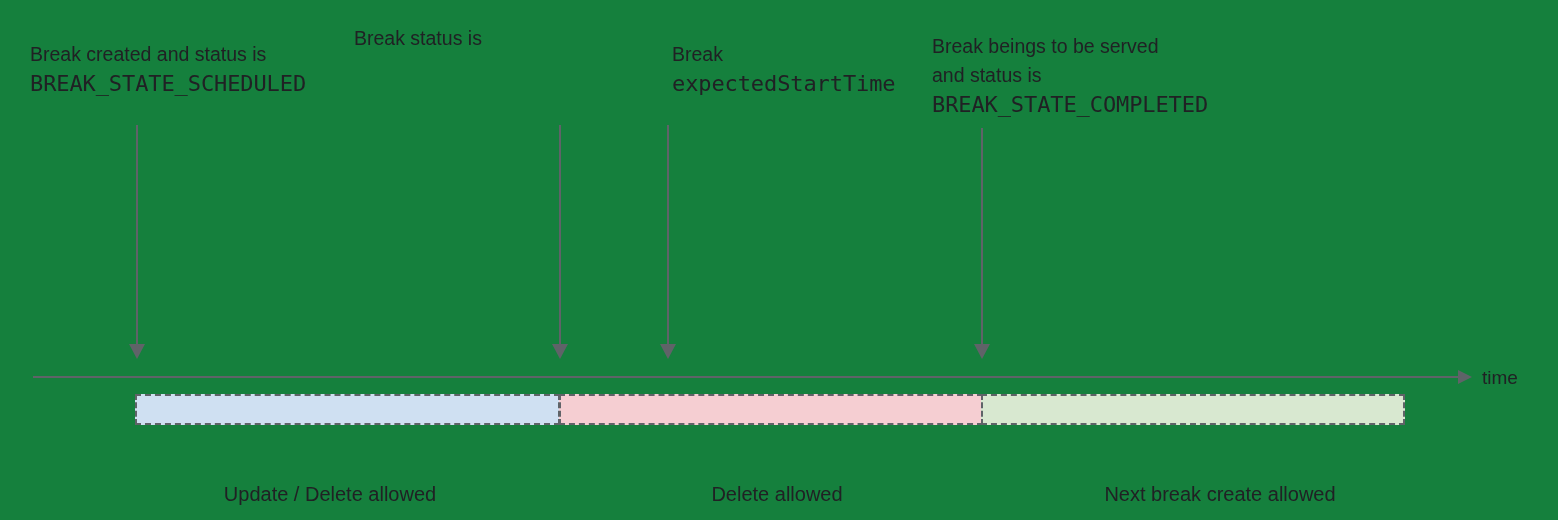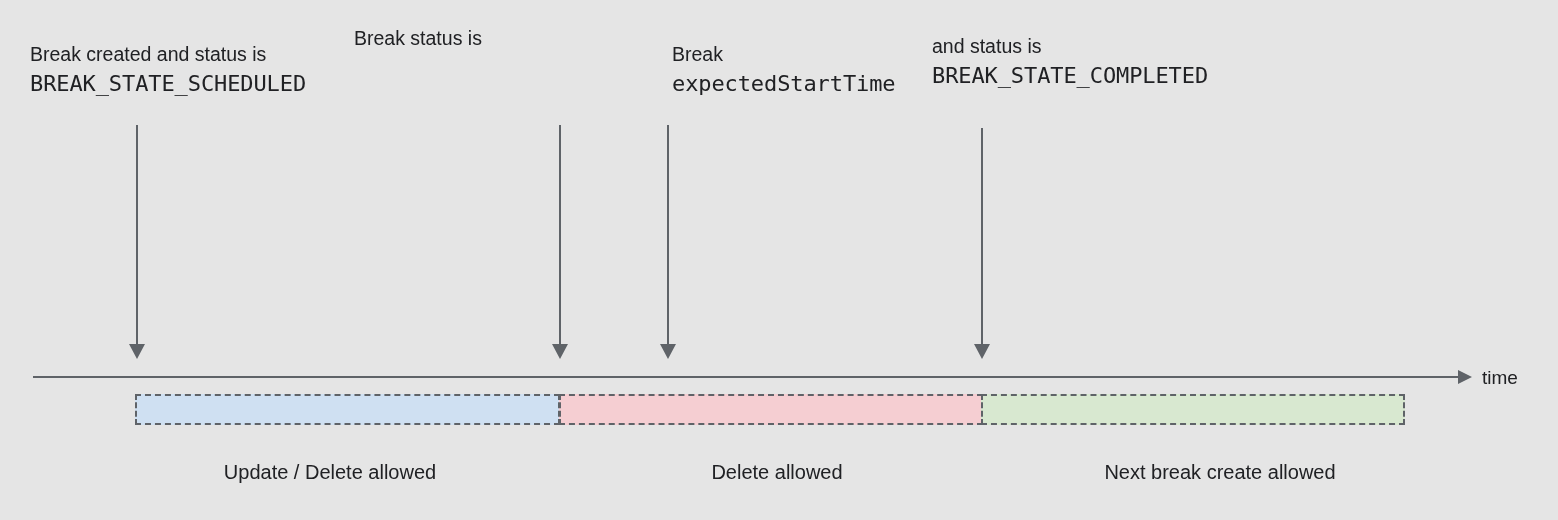--- a/index.html
+++ b/index.html
@@ -11,7 +11,7 @@
     position: relative;
     width: 1558px;
     height: 520px;
-    background: #e5e5e5;
+    background: #15803d;
     overflow: hidden;
     font-family: "Liberation Sans", sans-serif;
   }

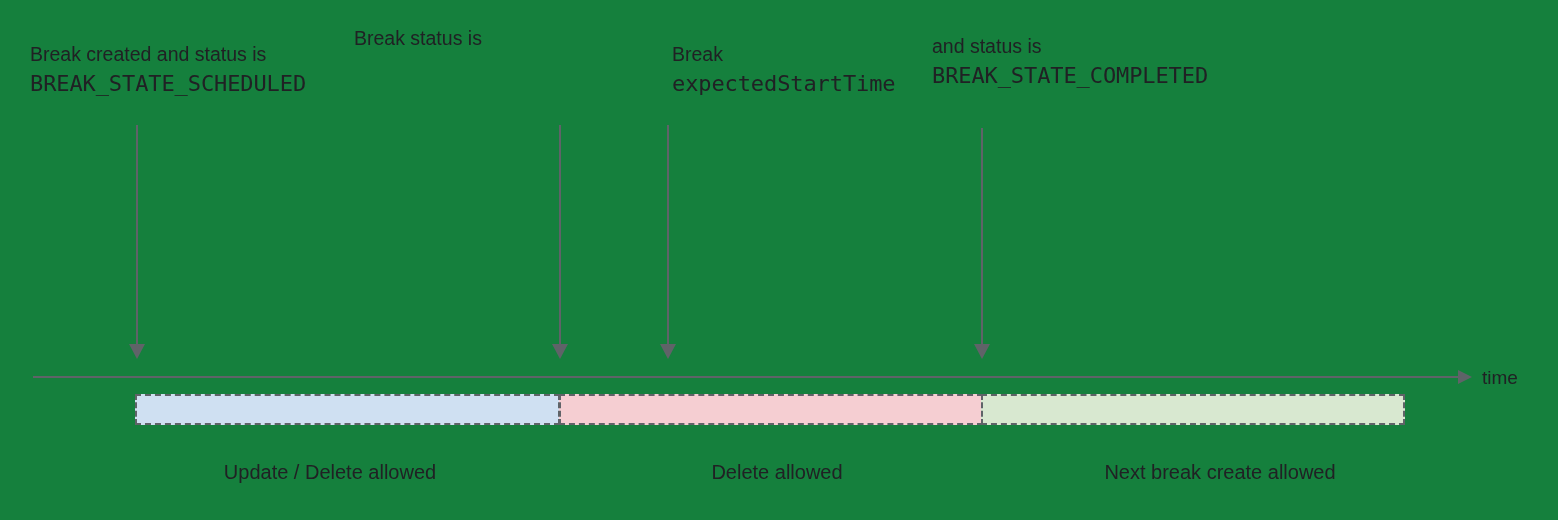--- a/index.html
+++ b/index.html
@@ -101,6 +101,7 @@
   </div>
 
   <div class="annot" style="left:932px; top:32px;">
+    <span class="prose">Break beings to be served</span>
     <span class="prose">and status is</span>
     <span class="code">BREAK_STATE_COMPLETED</span>
   </div>

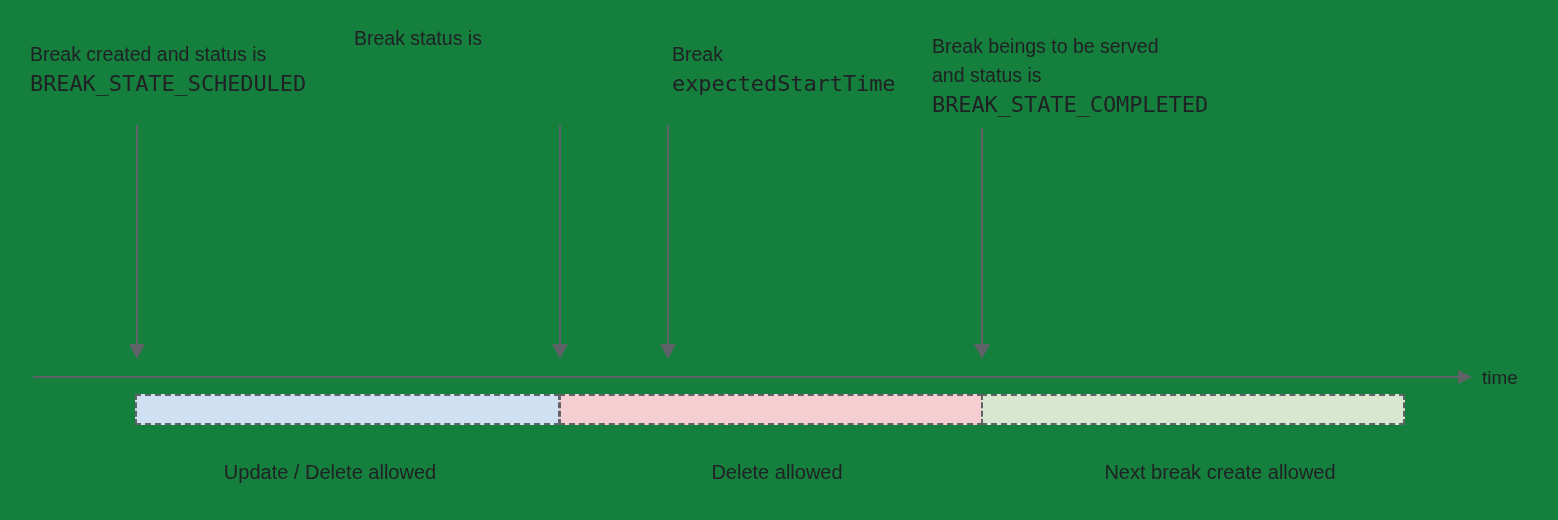--- a/index.html
+++ b/index.html
@@ -79,6 +79,7 @@
     text-align: left;
     white-space: nowrap;
     transform: translateX(-50%);
+    margin-top: 22px;
   }
 </style>
 </head>

